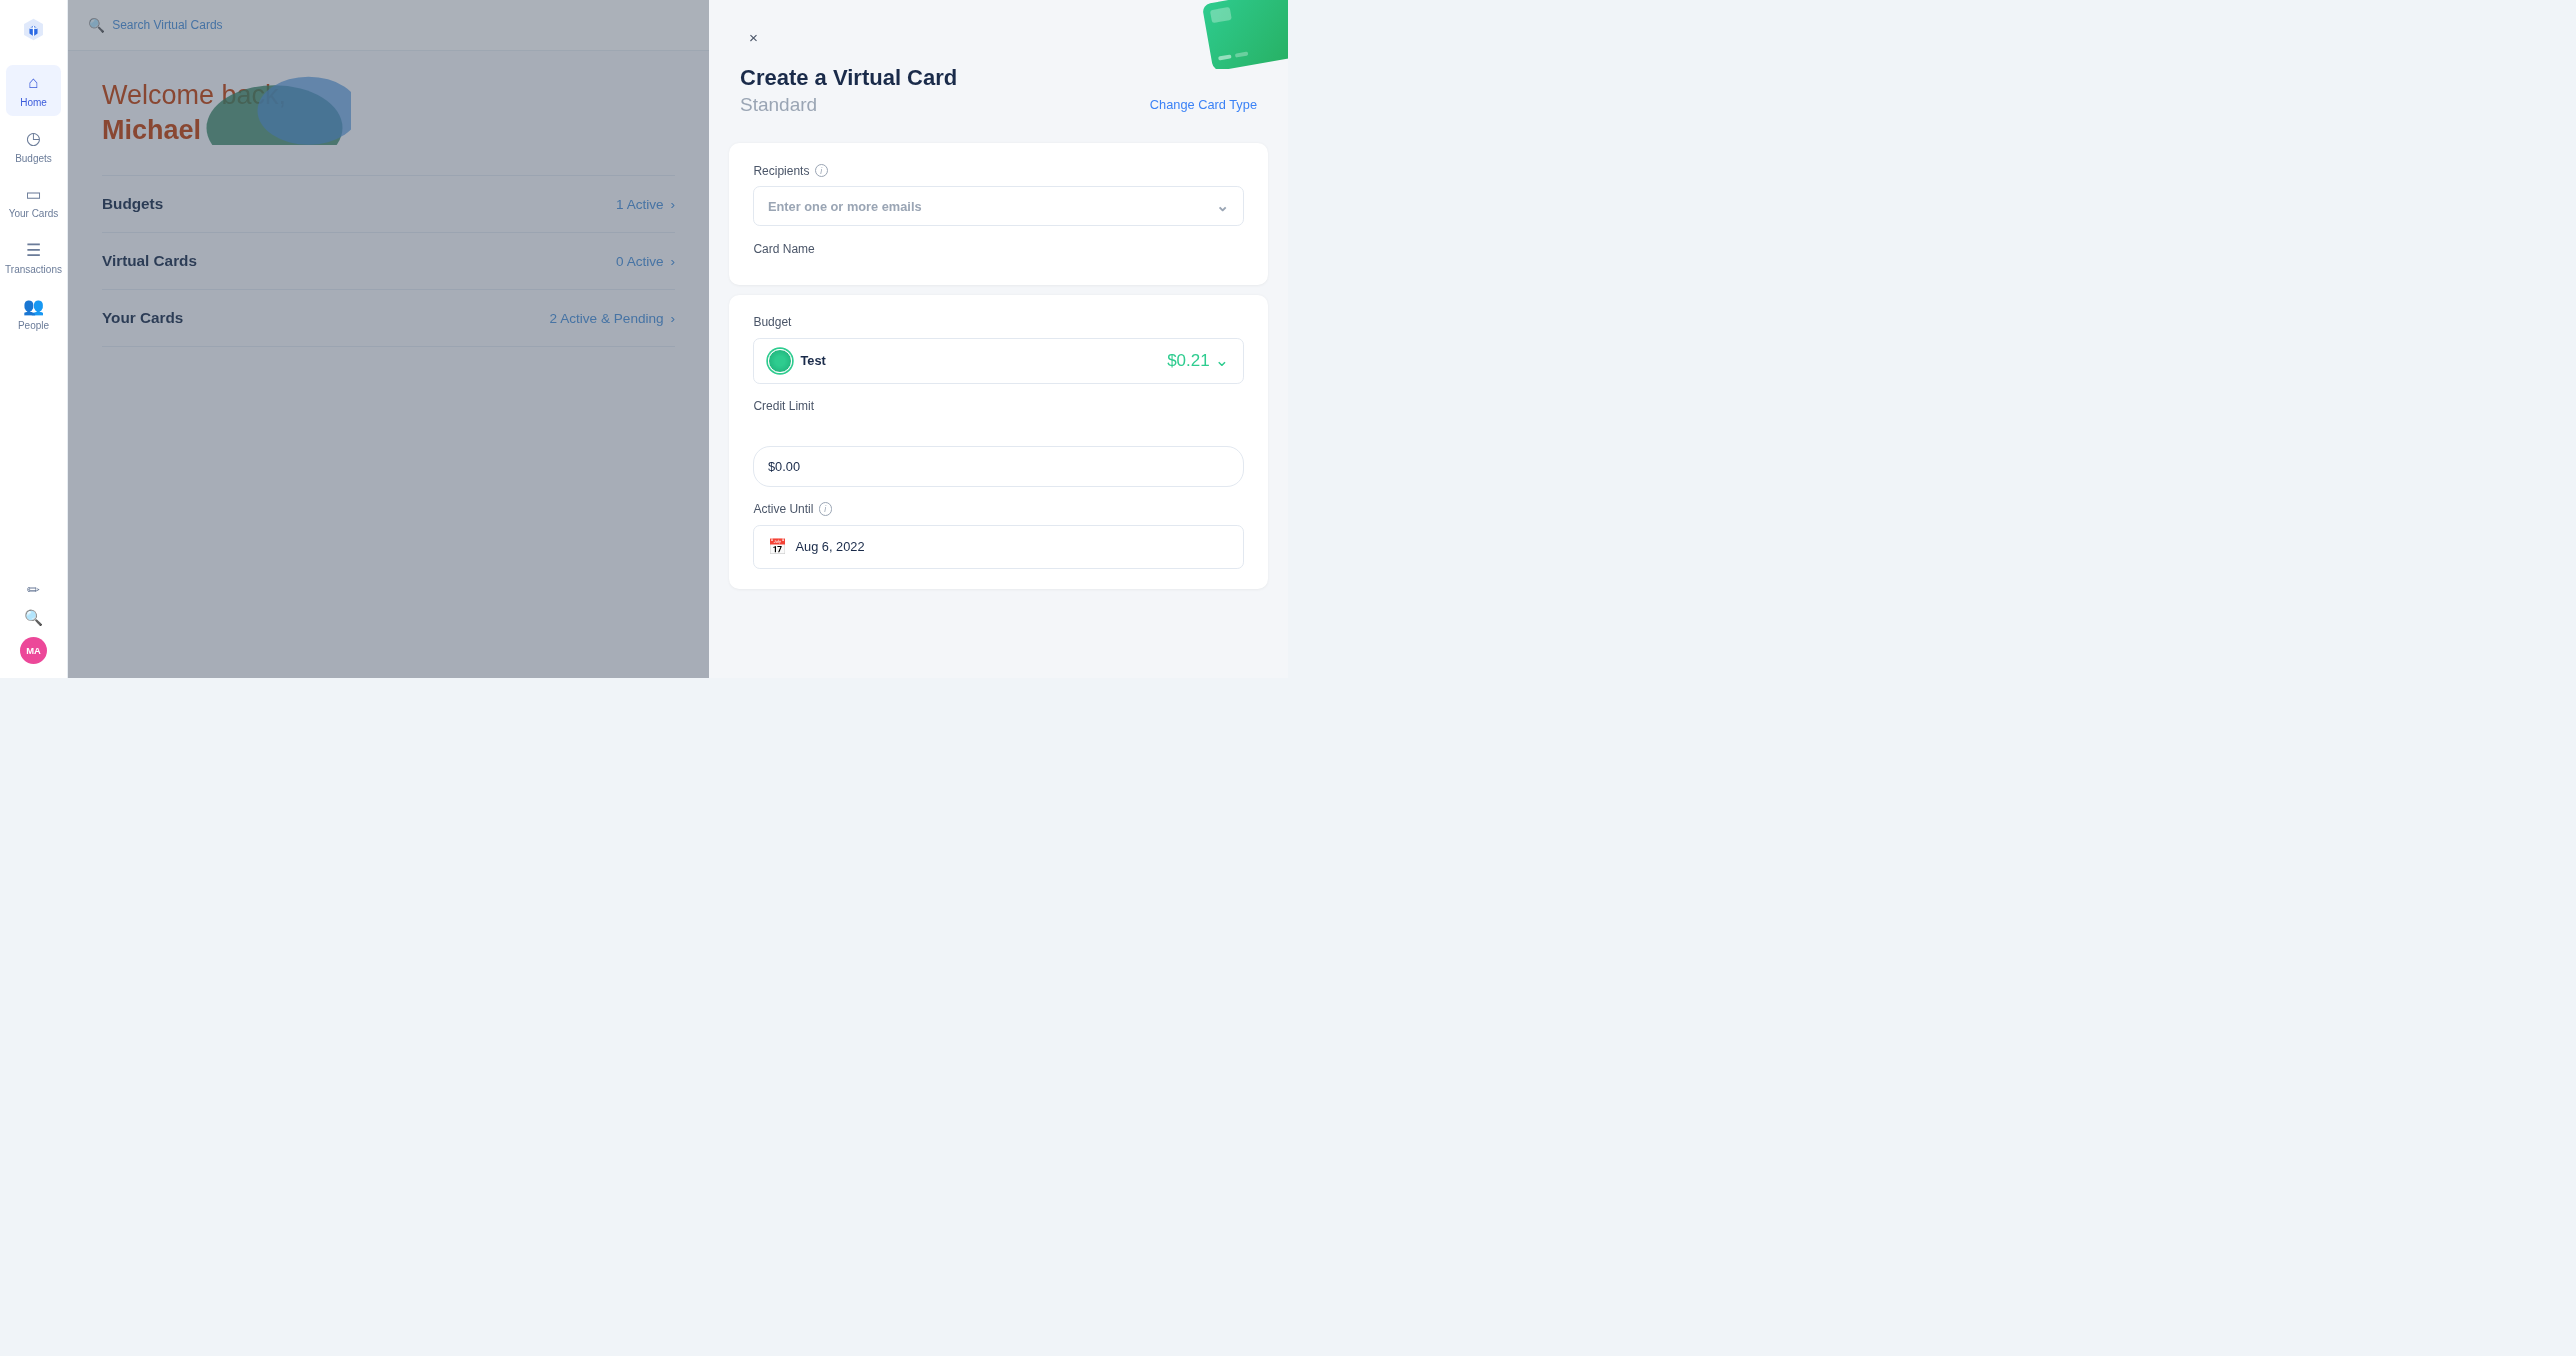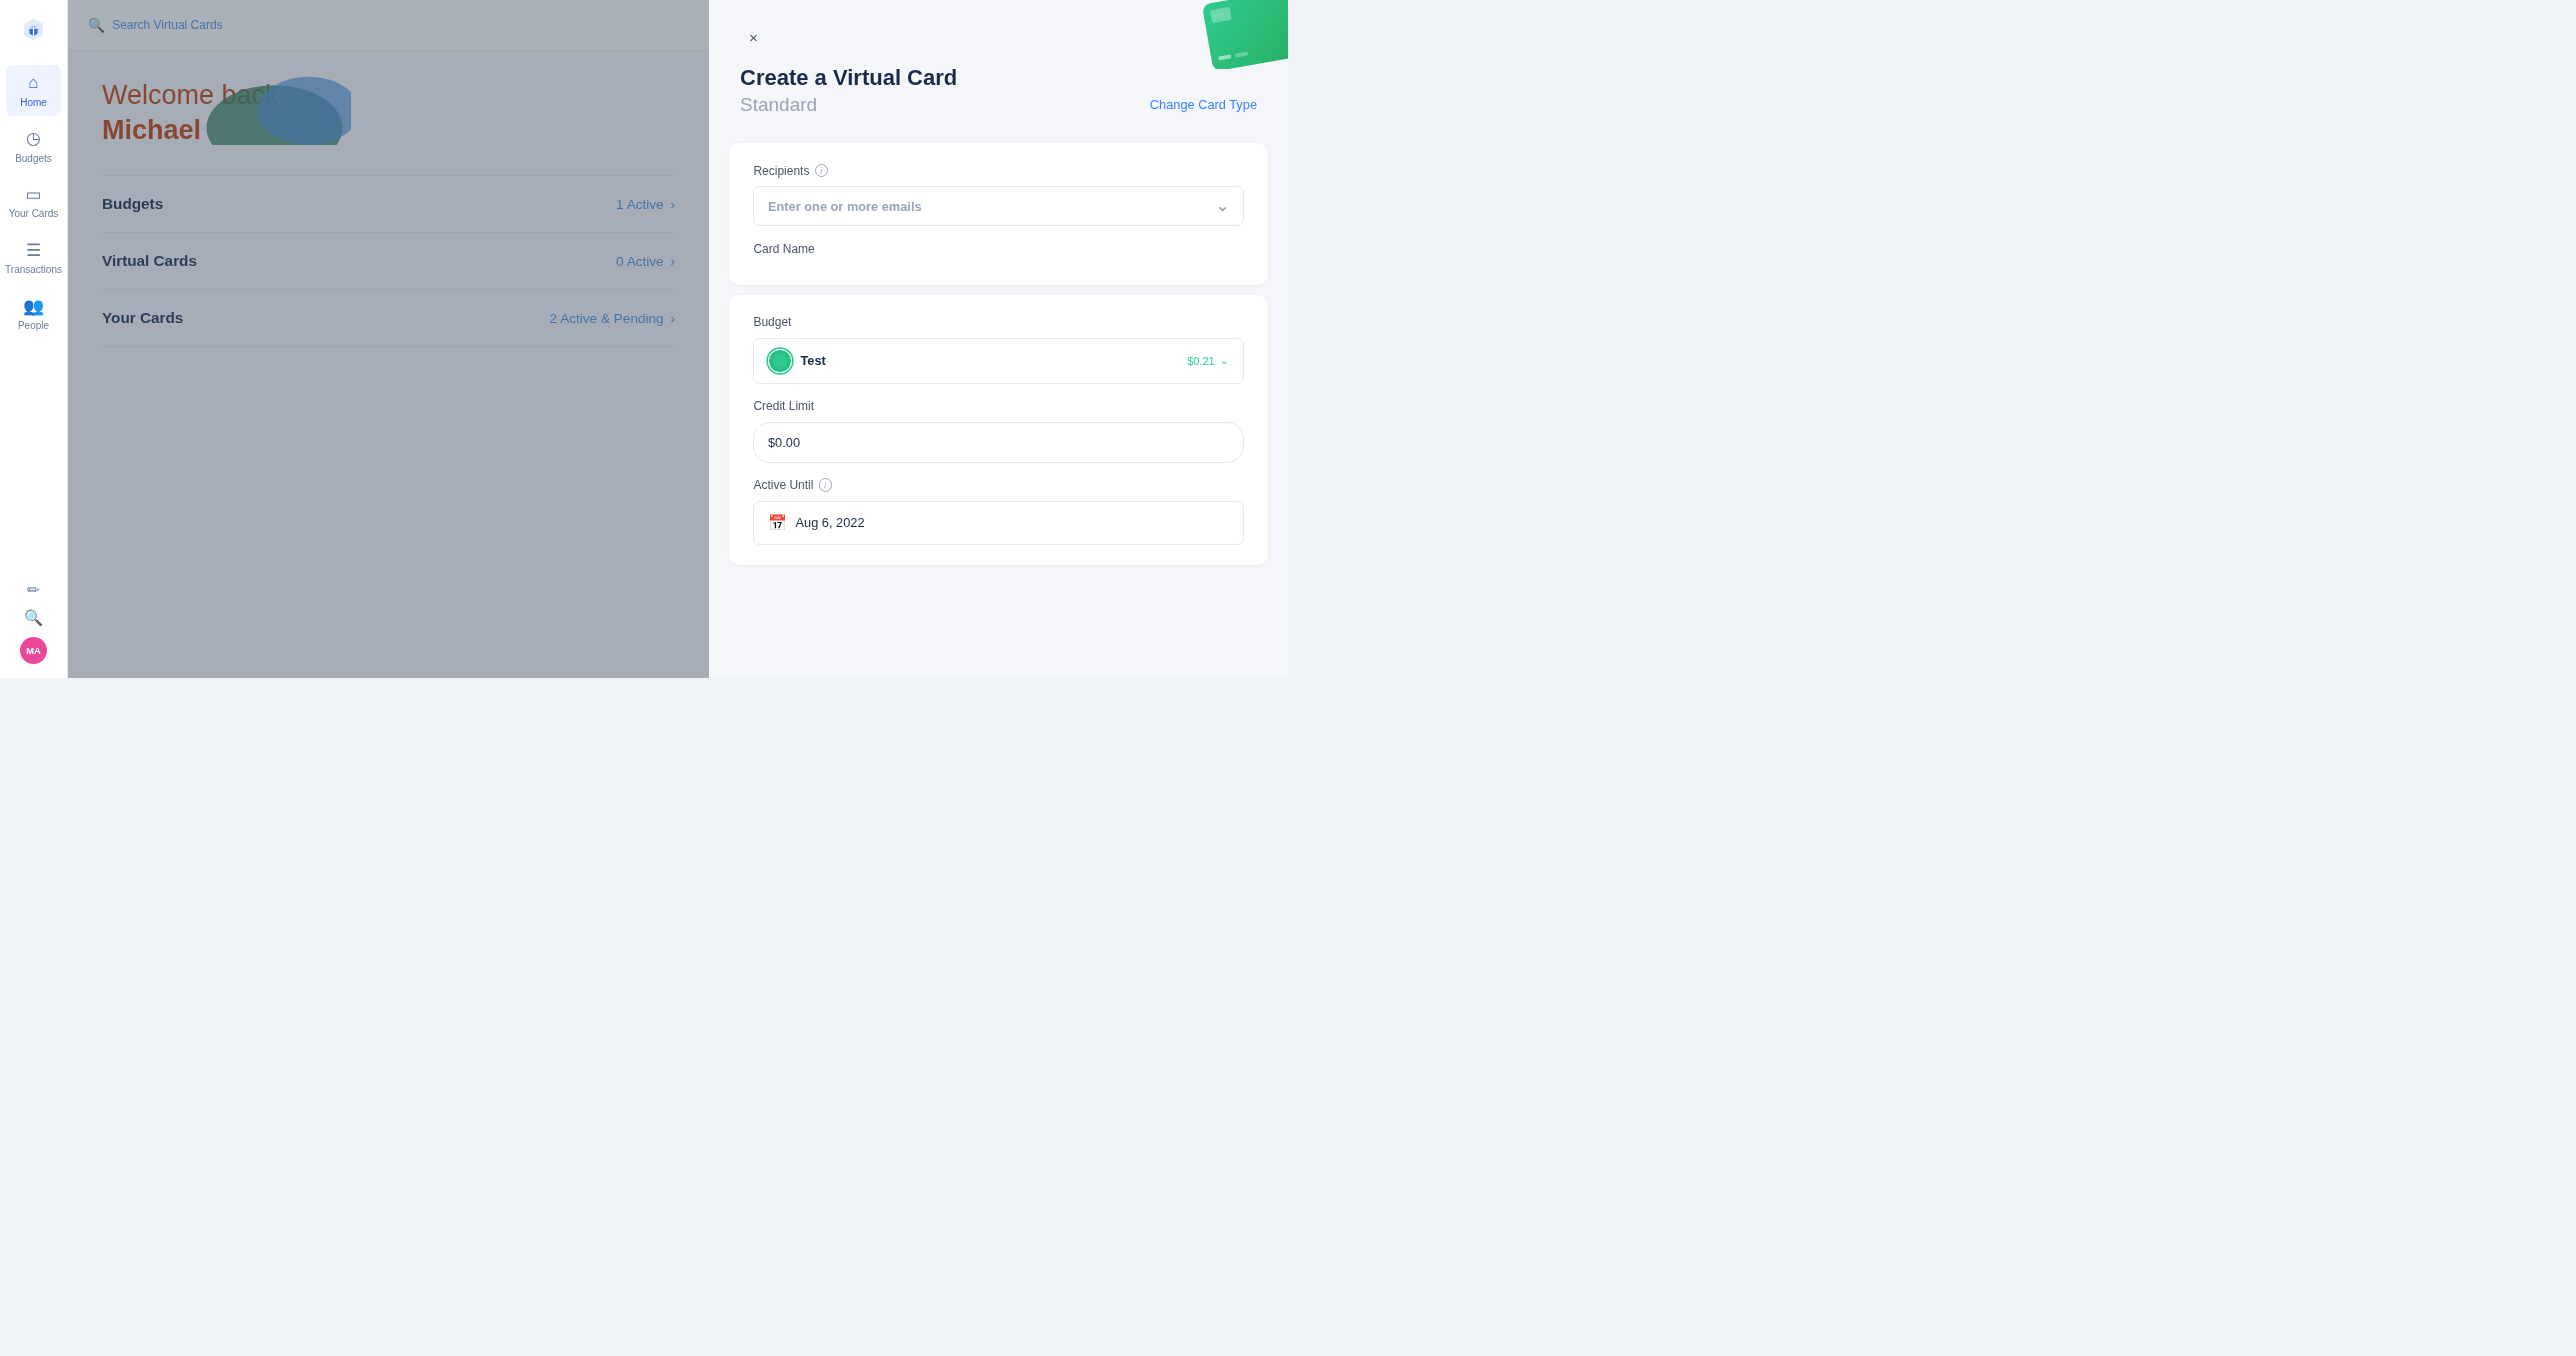--- a/index.html
+++ b/index.html
@@ -350,7 +350,7 @@
       color: #1a2b4a;
     }
     .budget-amount {
-      font-size: 11px;
+      font-size: 17px;
       font-weight: 500;
       color: #2ecc8f;
       display: flex;

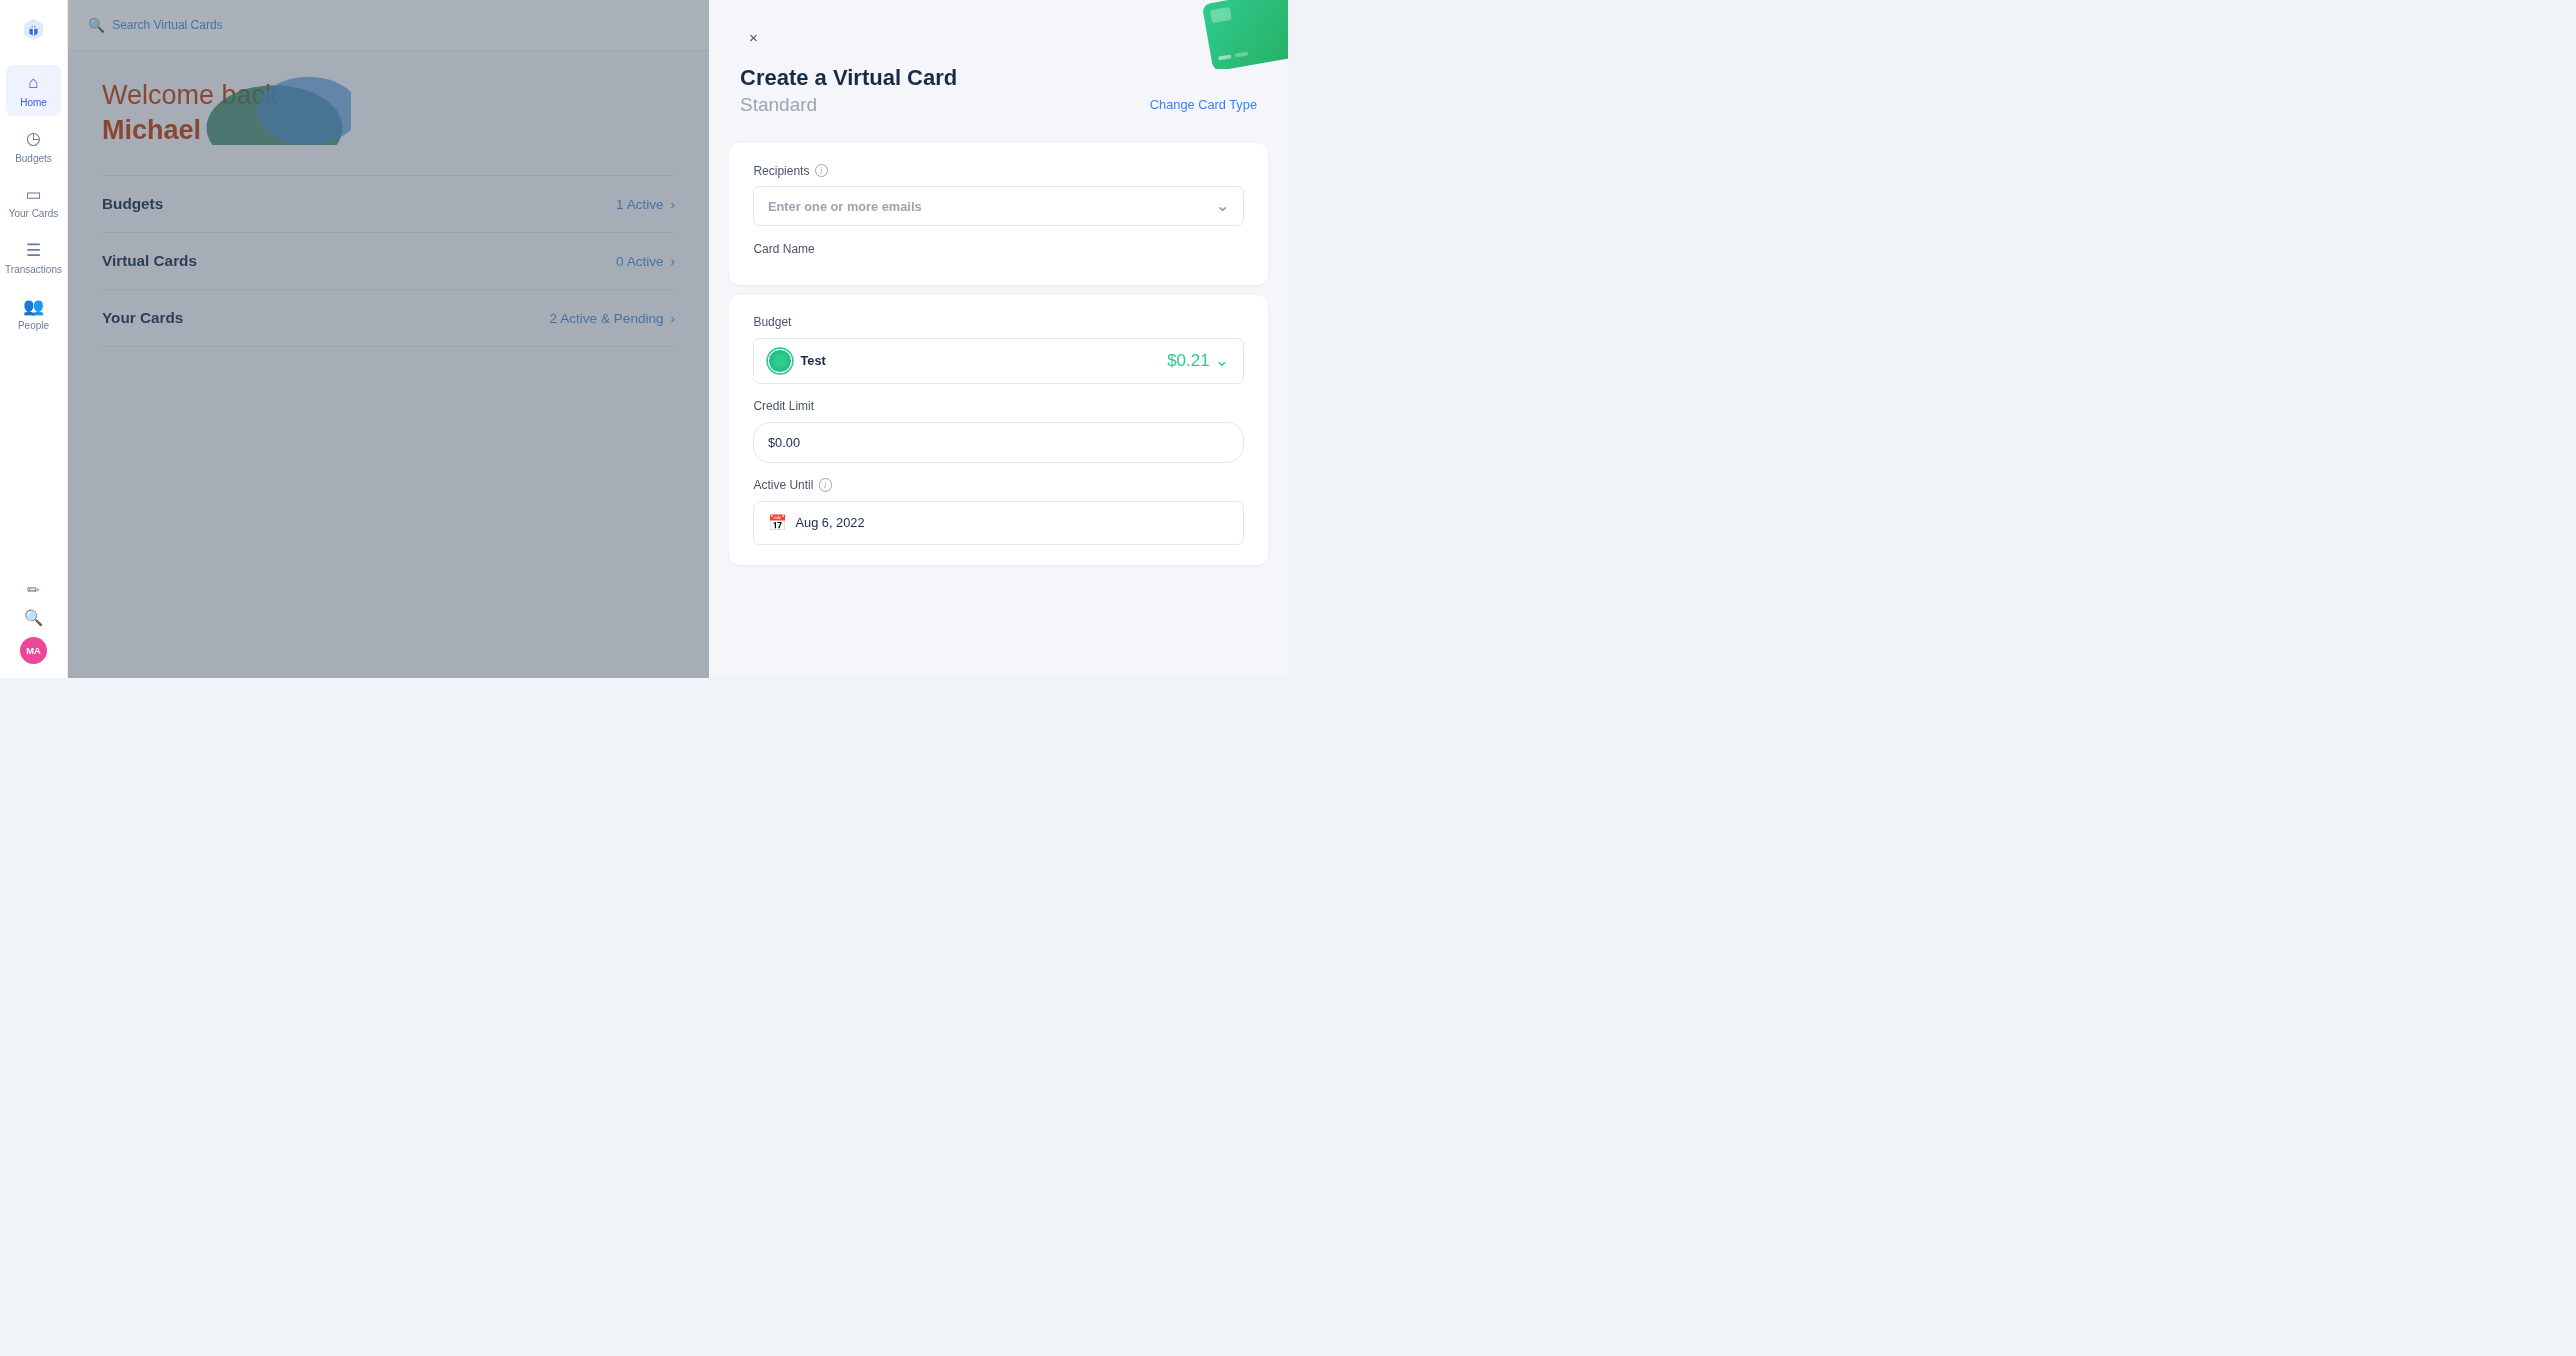--- a/index.html
+++ b/index.html
@@ -367,6 +367,7 @@
       color: #1a2b4a;
       background: #fff;
       outline: none;
+      margin-top: 24px;
     }
 
     .active-until-row {

